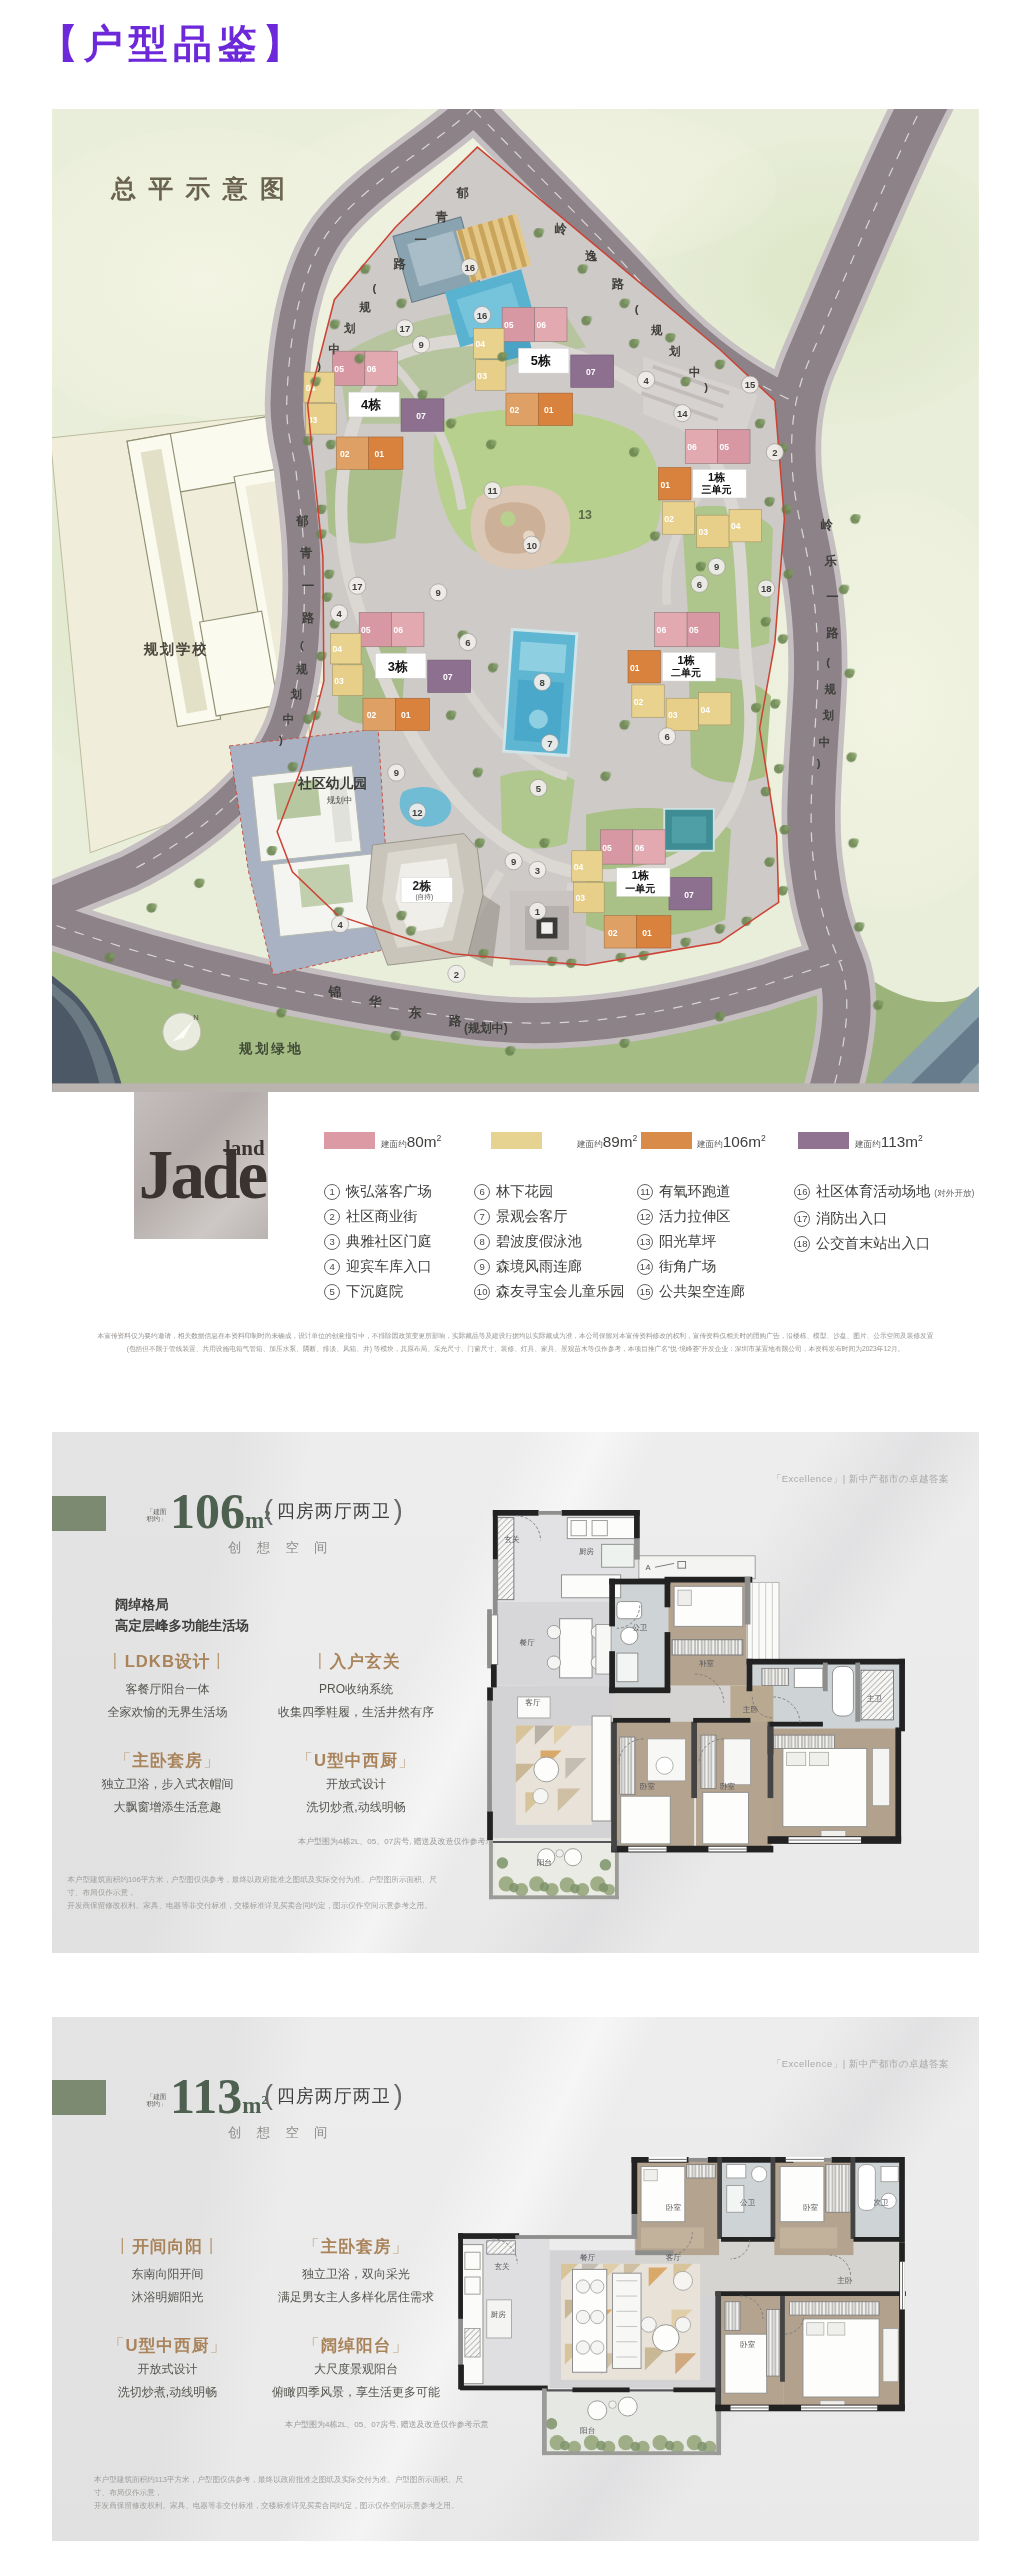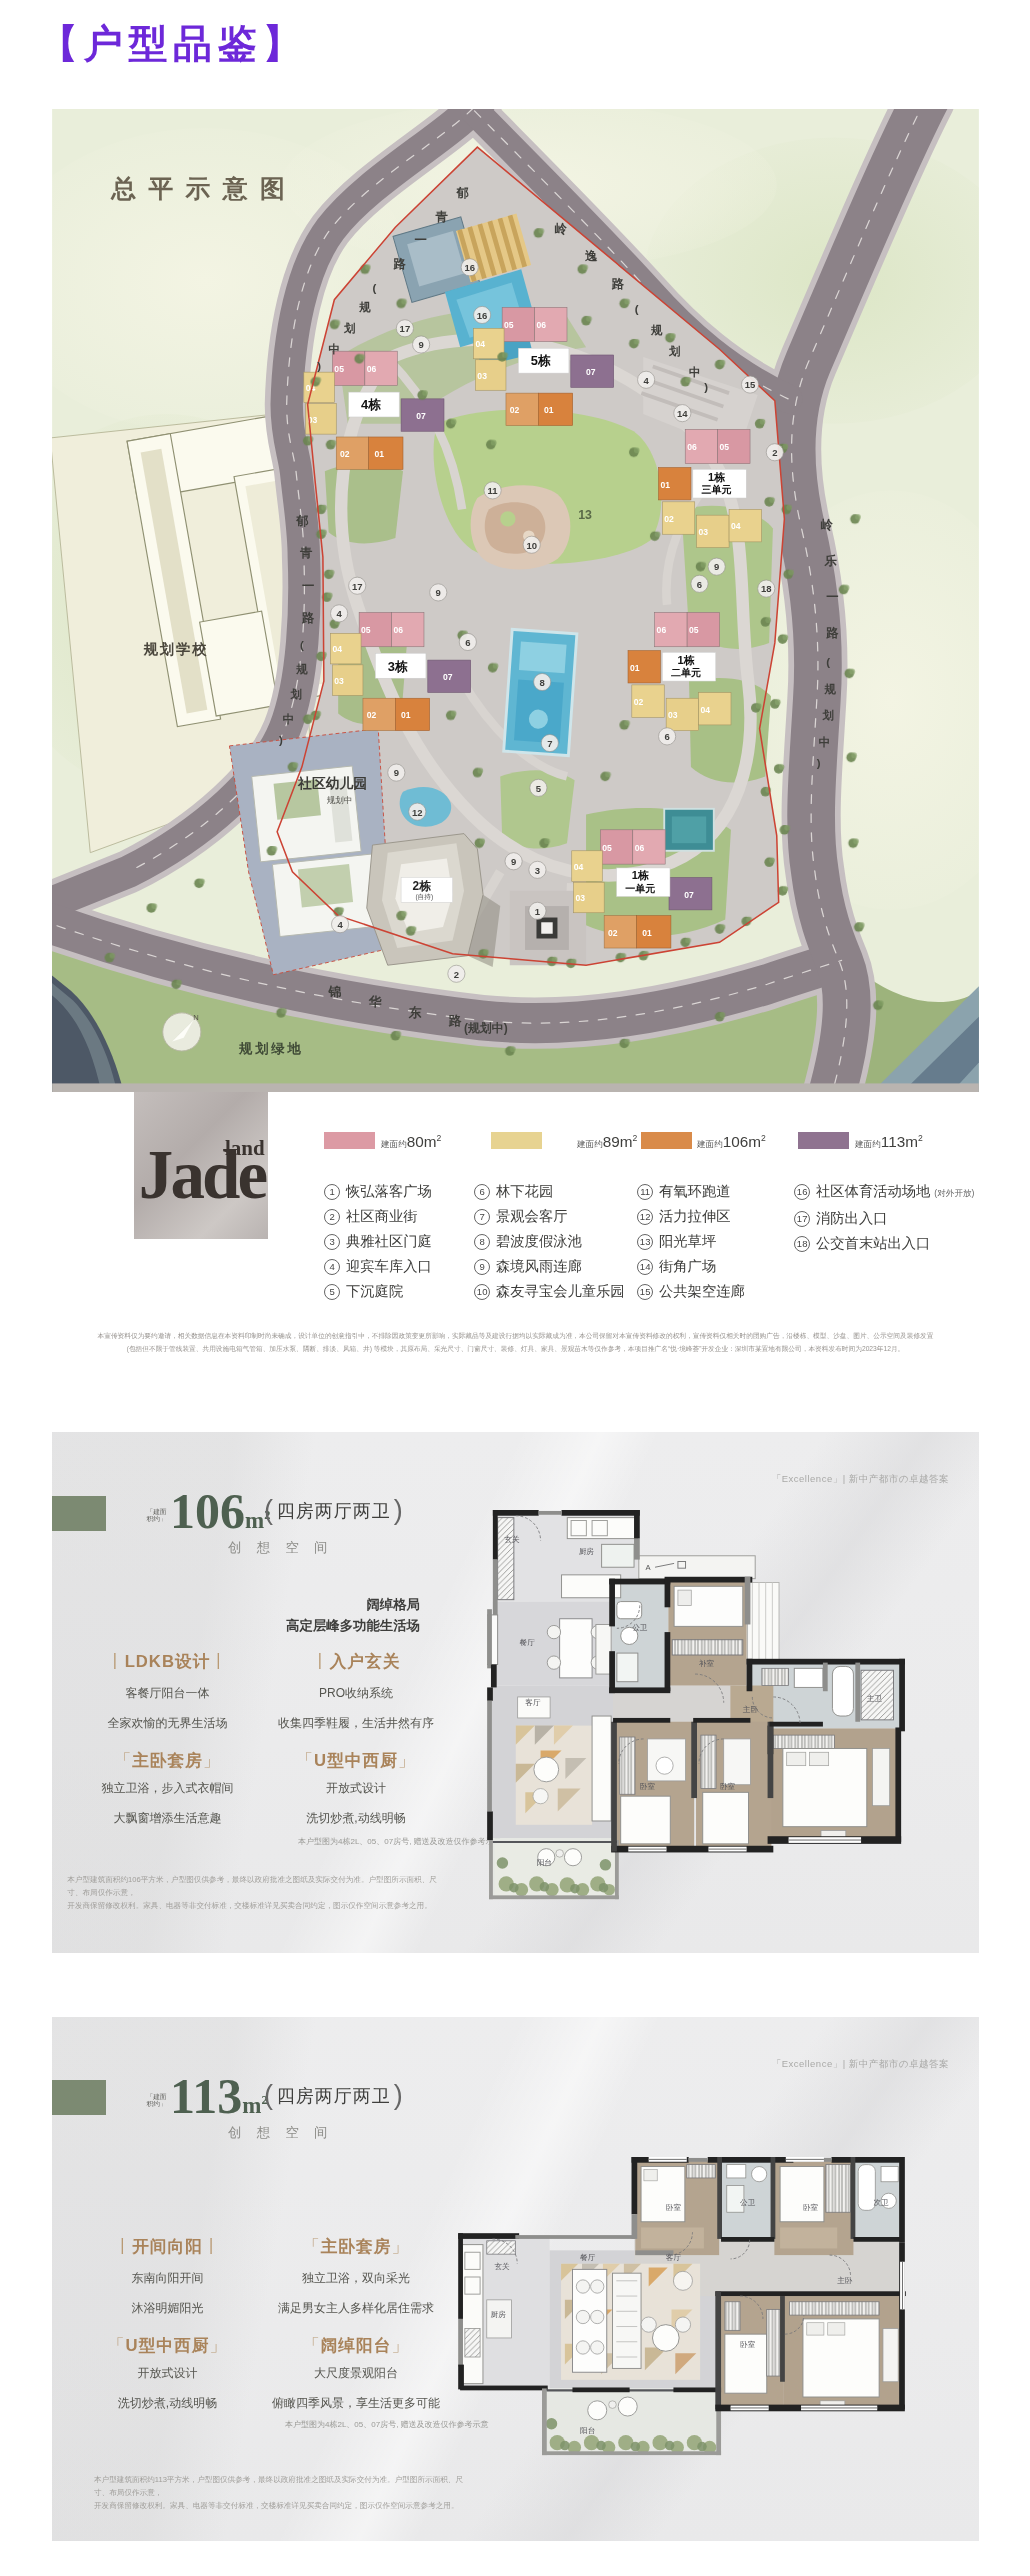--- a/index.html
+++ b/index.html
@@ -42,7 +42,7 @@
   .brk{font-size:18px;color:#3f3f3d;letter-spacing:1px;text-align:center;}
   .brk .p{color:#666;font-weight:400;font-size:27px;position:relative;top:0px;margin:0 2.9px;}
   .cx{font-size:13.4px;color:#8e8e8a;letter-spacing:15.3px;}
-  .slog{font-size:14.3px;font-weight:bold;color:#3e3e3c;text-align:right;line-height:21px;}
+  .slog{font-size:14.3px;font-weight:bold;color:#3e3e3c;text-align:left;line-height:21px;}
   .h2t{font-size:16.7px;font-weight:bold;color:#a9835a;letter-spacing:1px;white-space:nowrap;text-align:center;}
   .h2t .bar{font-weight:400;color:#b99a74;font-size:17px;}
   .sub{font-size:12px;color:#55554f;text-align:center;line-height:30px;white-space:nowrap;}

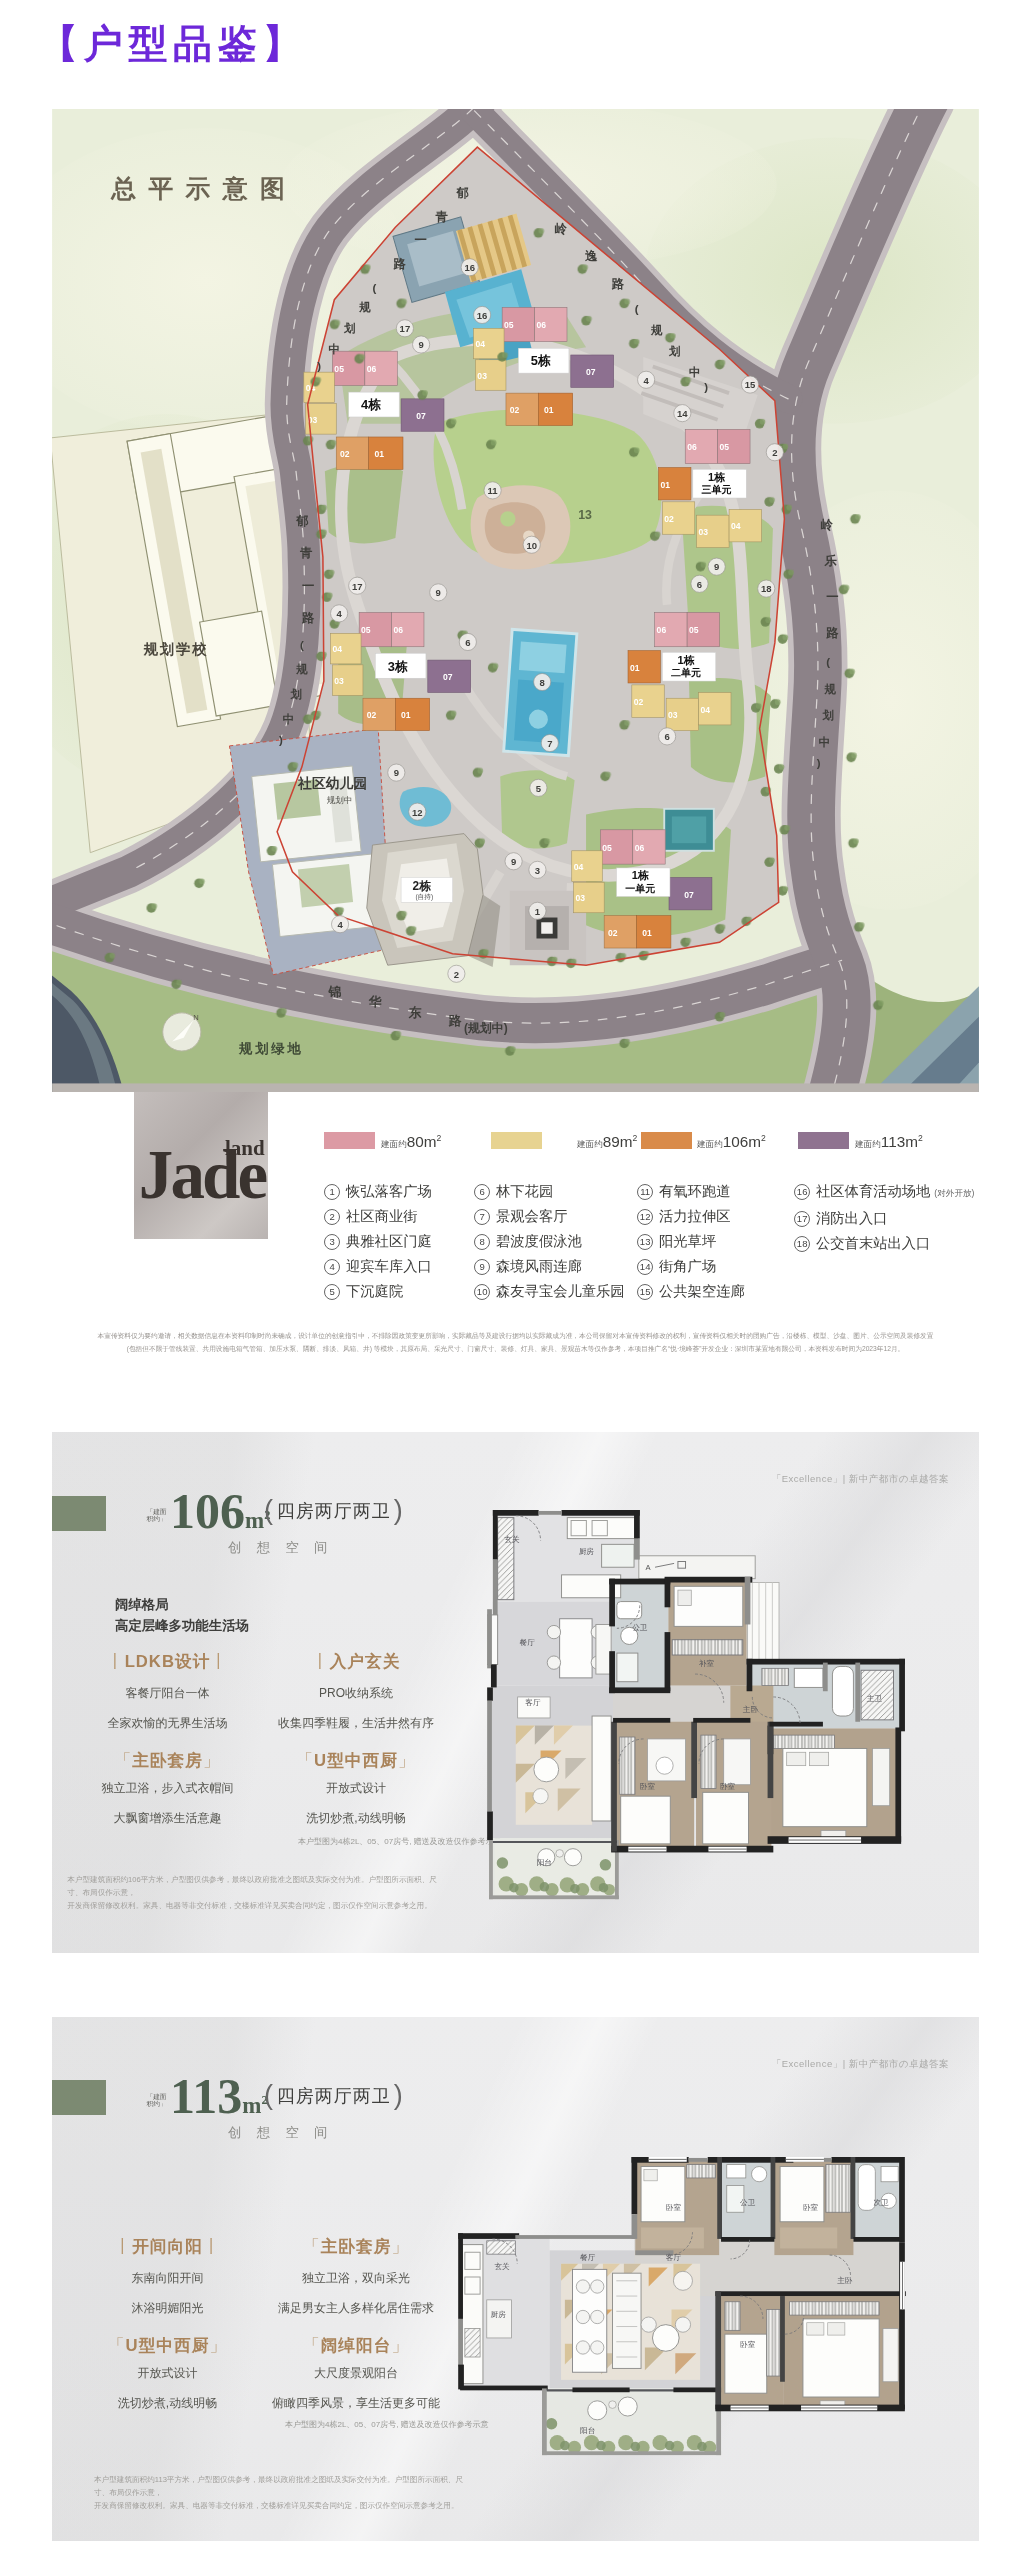--- a/index.html
+++ b/index.html
@@ -45,7 +45,7 @@
   .slog{font-size:14.3px;font-weight:bold;color:#3e3e3c;text-align:left;line-height:21px;}
   .h2t{font-size:16.7px;font-weight:bold;color:#a9835a;letter-spacing:1px;white-space:nowrap;text-align:center;}
   .h2t .bar{font-weight:400;color:#b99a74;font-size:17px;}
-  .sub{font-size:12px;color:#55554f;text-align:center;line-height:30px;white-space:nowrap;}
+  .sub{font-size:12px;color:#55554f;text-align:center;line-height:23px;white-space:nowrap;}
   .colA{left:10.5px;width:210px;}
   .colB{left:196px;width:216px;}
   .topnote{font-size:9.5px;color:#a9a9a7;letter-spacing:0.5px;margin-top:16px;}

